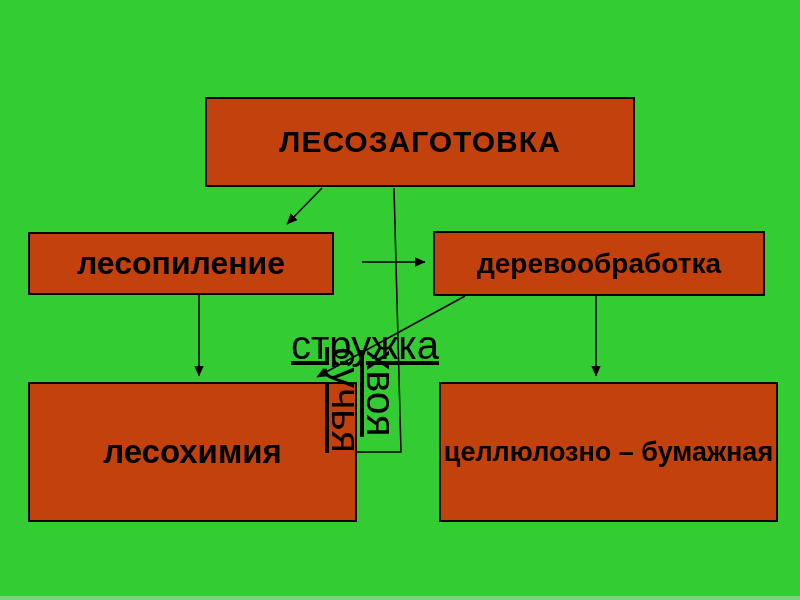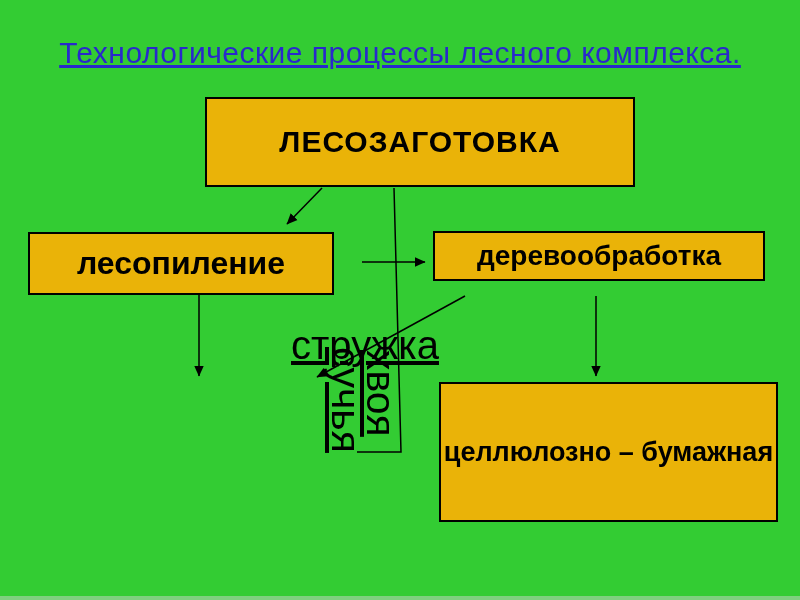--- a/index.html
+++ b/index.html
@@ -41,7 +41,6 @@
 
 <div id="slide">
 
-  <div class="slide-title">Технологические процессы лесного комплекса.</div>
 
   <div class="node" id="node-lesozagotovka">
     <span>ЛЕСОЗАГОТОВКА</span>

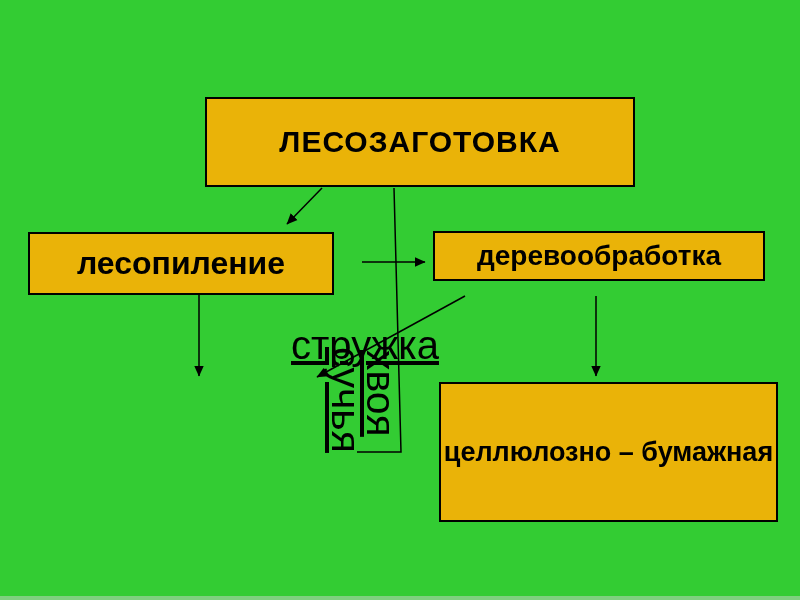--- a/index.html
+++ b/index.html
@@ -16,7 +16,7 @@
   }
   .node {
     position:absolute; box-sizing:border-box;
-    background:#eab308; border:2px solid #000;
+    background:#c2410c; border:2px solid #000;
     display:flex; flex-direction:column; align-items:center; justify-content:center;
     text-align:center; font-weight:bold; color:#000;
   }

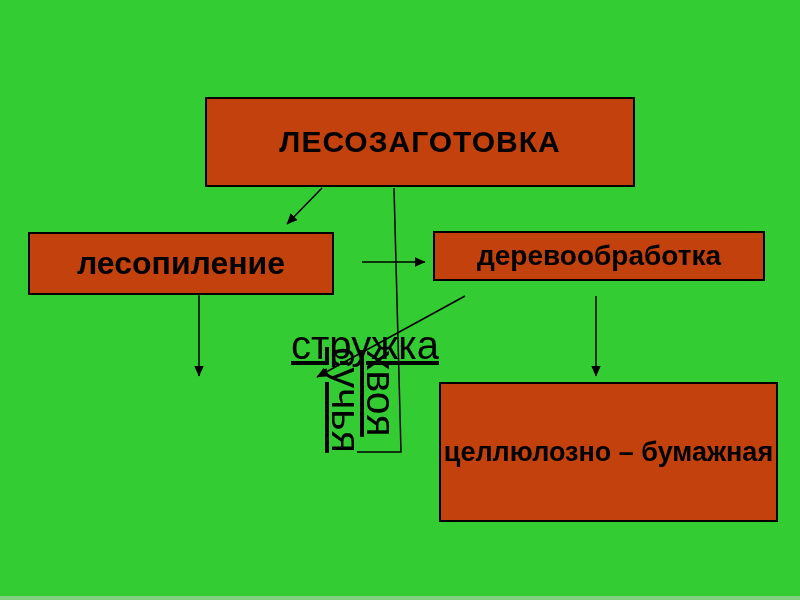--- a/index.html
+++ b/index.html
@@ -22,7 +22,7 @@
   }
   #node-lesozagotovka { left:205px; top:97px;  width:430px; height:90px;  font-size:30px; letter-spacing:1px; }
   #node-lesopilenie   { left:28px;  top:232px; width:306px; height:63px;  font-size:32px; }
-  #node-derevoobrabotka{ left:433px; top:231px; width:332px; height:50px; font-size:28px; }
+  #node-derevoobrabotka{ left:433px; top:231px; width:332px; height:65px; font-size:28px; }
   #node-lesokhimiya   { left:28px;  top:382px; width:329px; height:140px; font-size:33px; }
   #node-cellulozno    { left:439px; top:382px; width:339px; height:140px; font-size:27px; line-height:1.22;justify-content:center; }
   #connector-layer { position:absolute; left:0; top:0; width:800px; height:600px; }

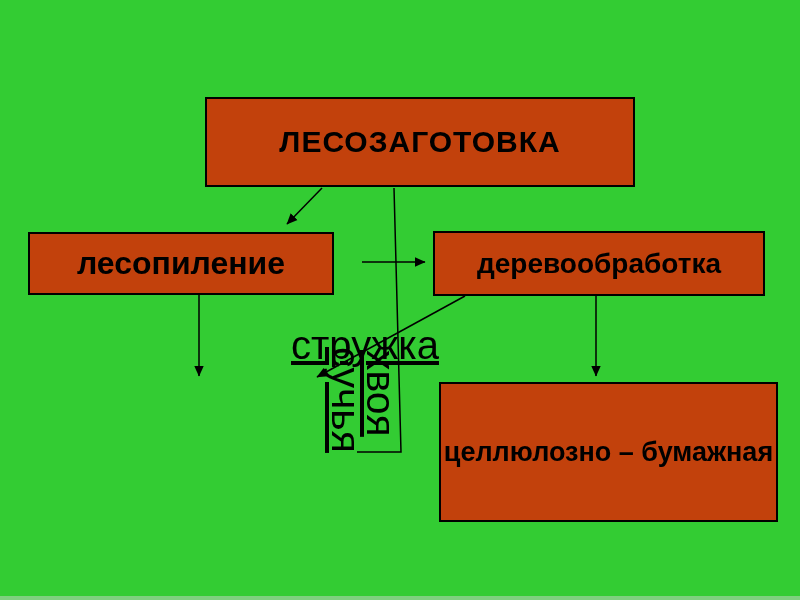--- a/index.html
+++ b/index.html
@@ -51,6 +51,9 @@
   <div class="node" id="node-derevoobrabotka">
     <span>деревообработка</span>
   </div>
+  <div class="node" id="node-lesokhimiya">
+    <span>лесохимия</span>
+  </div>
   <div class="node" id="node-cellulozno">
     <span>целлюлозно – бумажная</span>
   </div>

